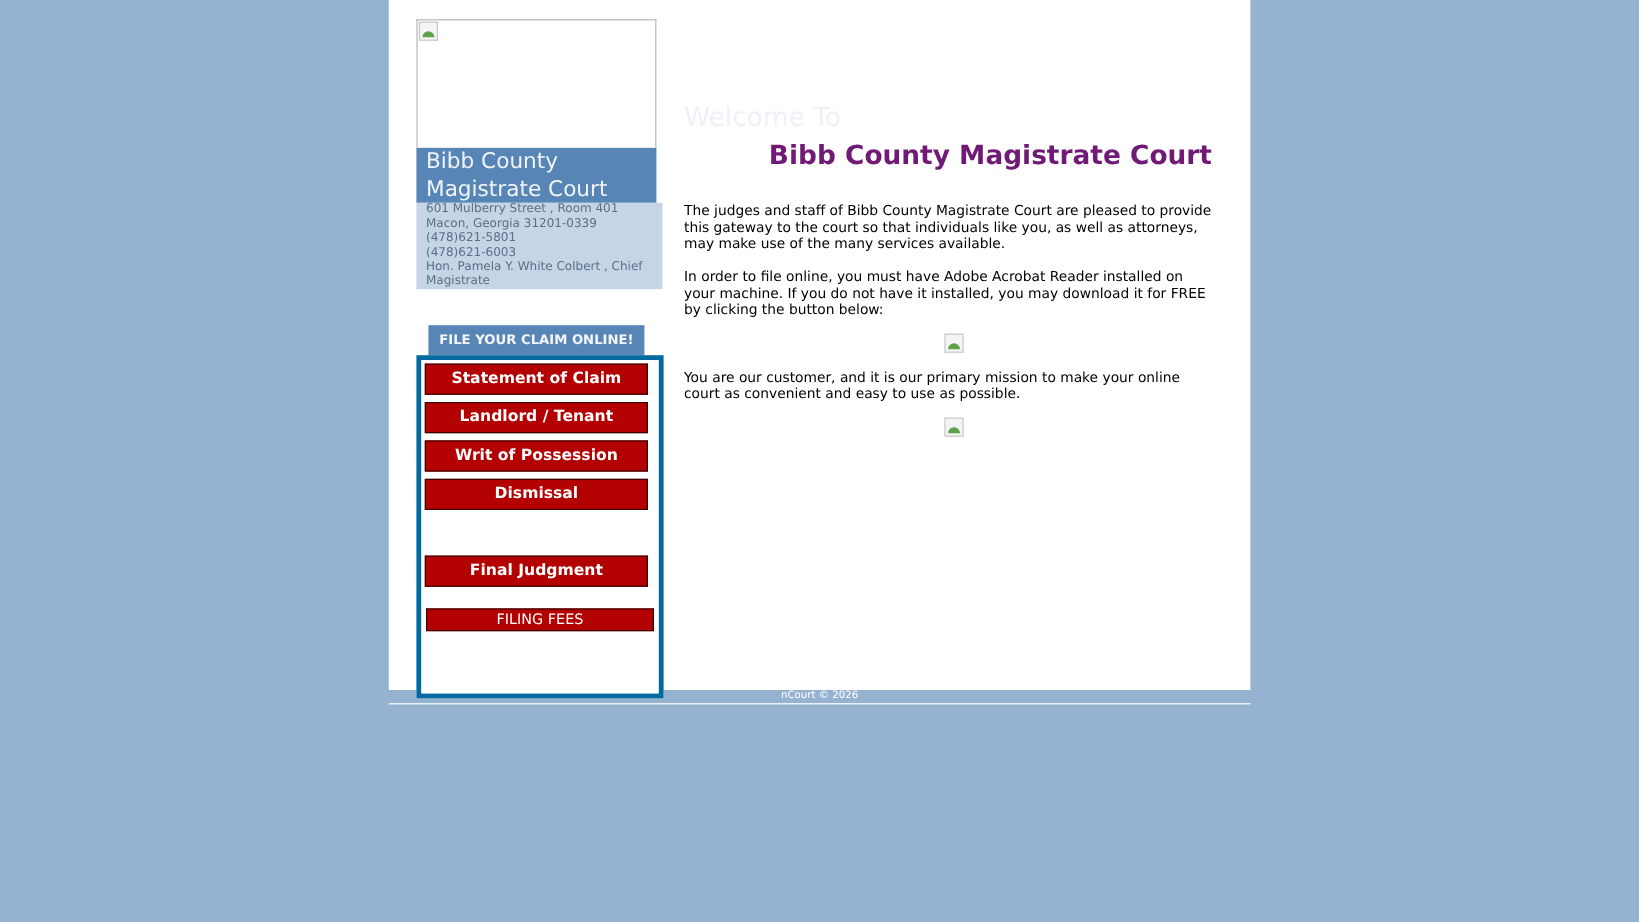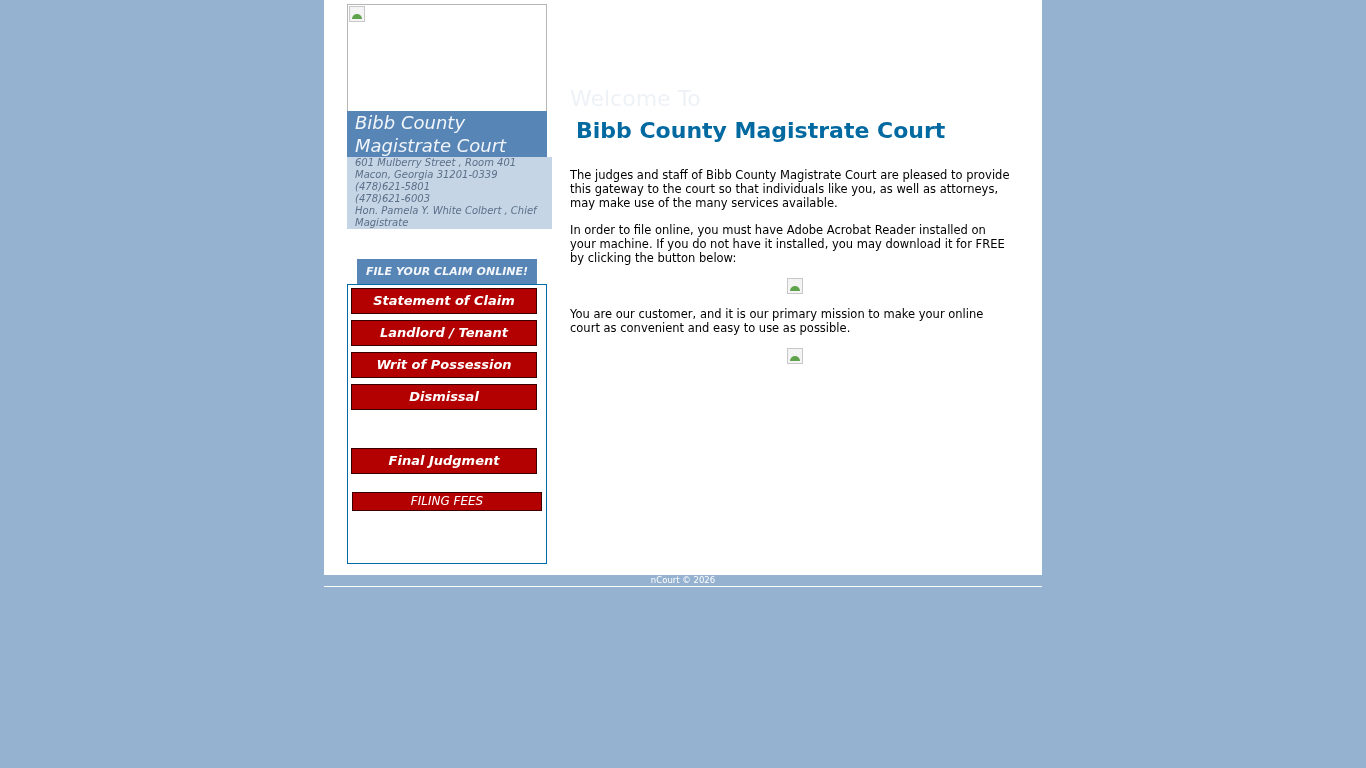--- a/index.html
+++ b/index.html
@@ -16,7 +16,7 @@
     background: #ffffff;
   }
   .sidebar {
-    position: absolute; left: 23px; top: 4px; width: 187px; font-style: italic;
+    position: absolute; left: 23px; top: 16px; width: 187px;
   }
   .logo-img {
     width: 198px; height: 106px;

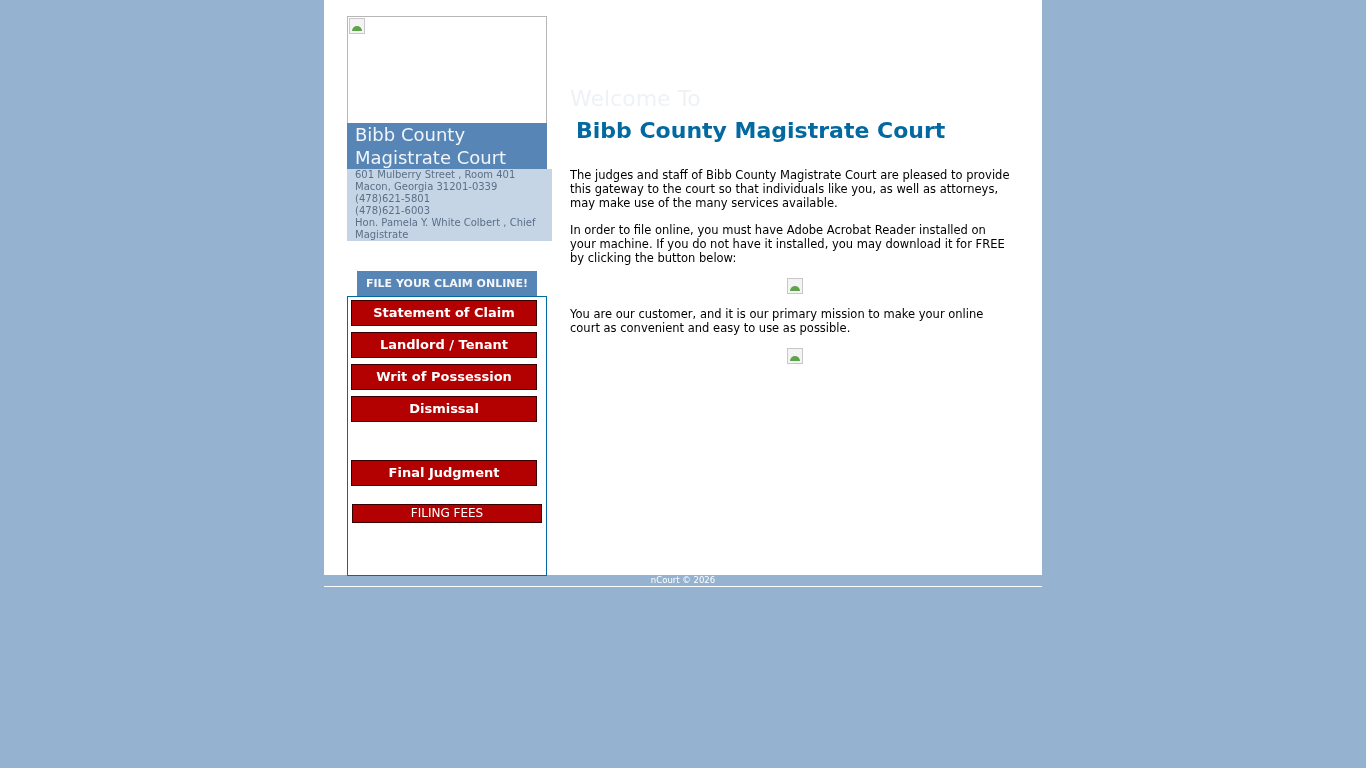--- a/index.html
+++ b/index.html
@@ -75,8 +75,9 @@
     color: #eef2f7; font-size: 22px; line-height: 30px; margin: 0;
   }
   .title {
-    color: #0369a1; font-size: 22px; font-weight: bold; line-height: 34px;
+    color: #701a75; font-size: 22px; font-weight: bold; line-height: 34px;
     margin: 0 0 0 6px;
+    text-align: right;
   }
   .main p {
     font-size: 11.5px; line-height: 14px; color: #000; margin: 0;

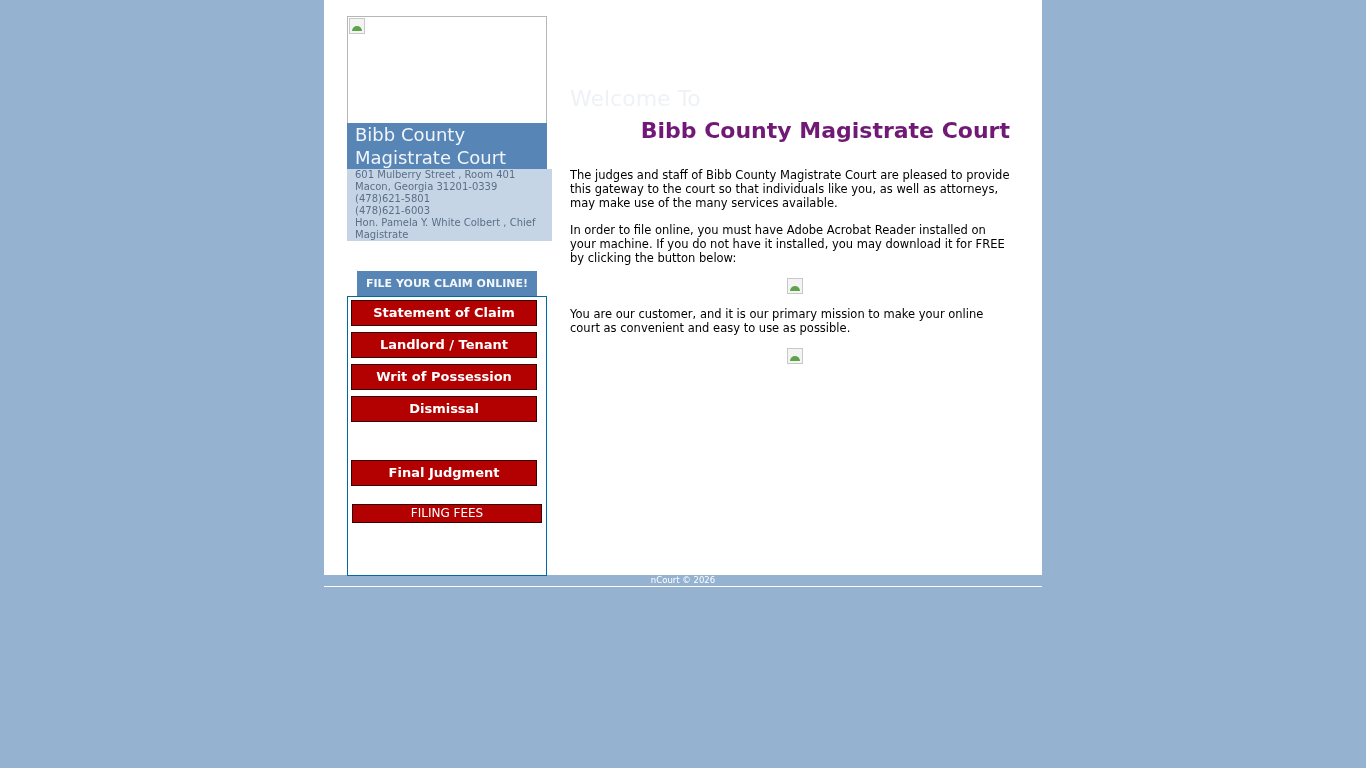--- a/index.html
+++ b/index.html
@@ -50,7 +50,7 @@
   }
   .claim-box {
     width: 198px; height: 278px;
-    border: 1px solid #0369a1; position: relative; background: #fff;
+    border: 4px solid #0369a1; position: relative; background: #fff;
   }
   .red-btn {
     position: absolute; left: 3px; width: 184px; height: 24px;

